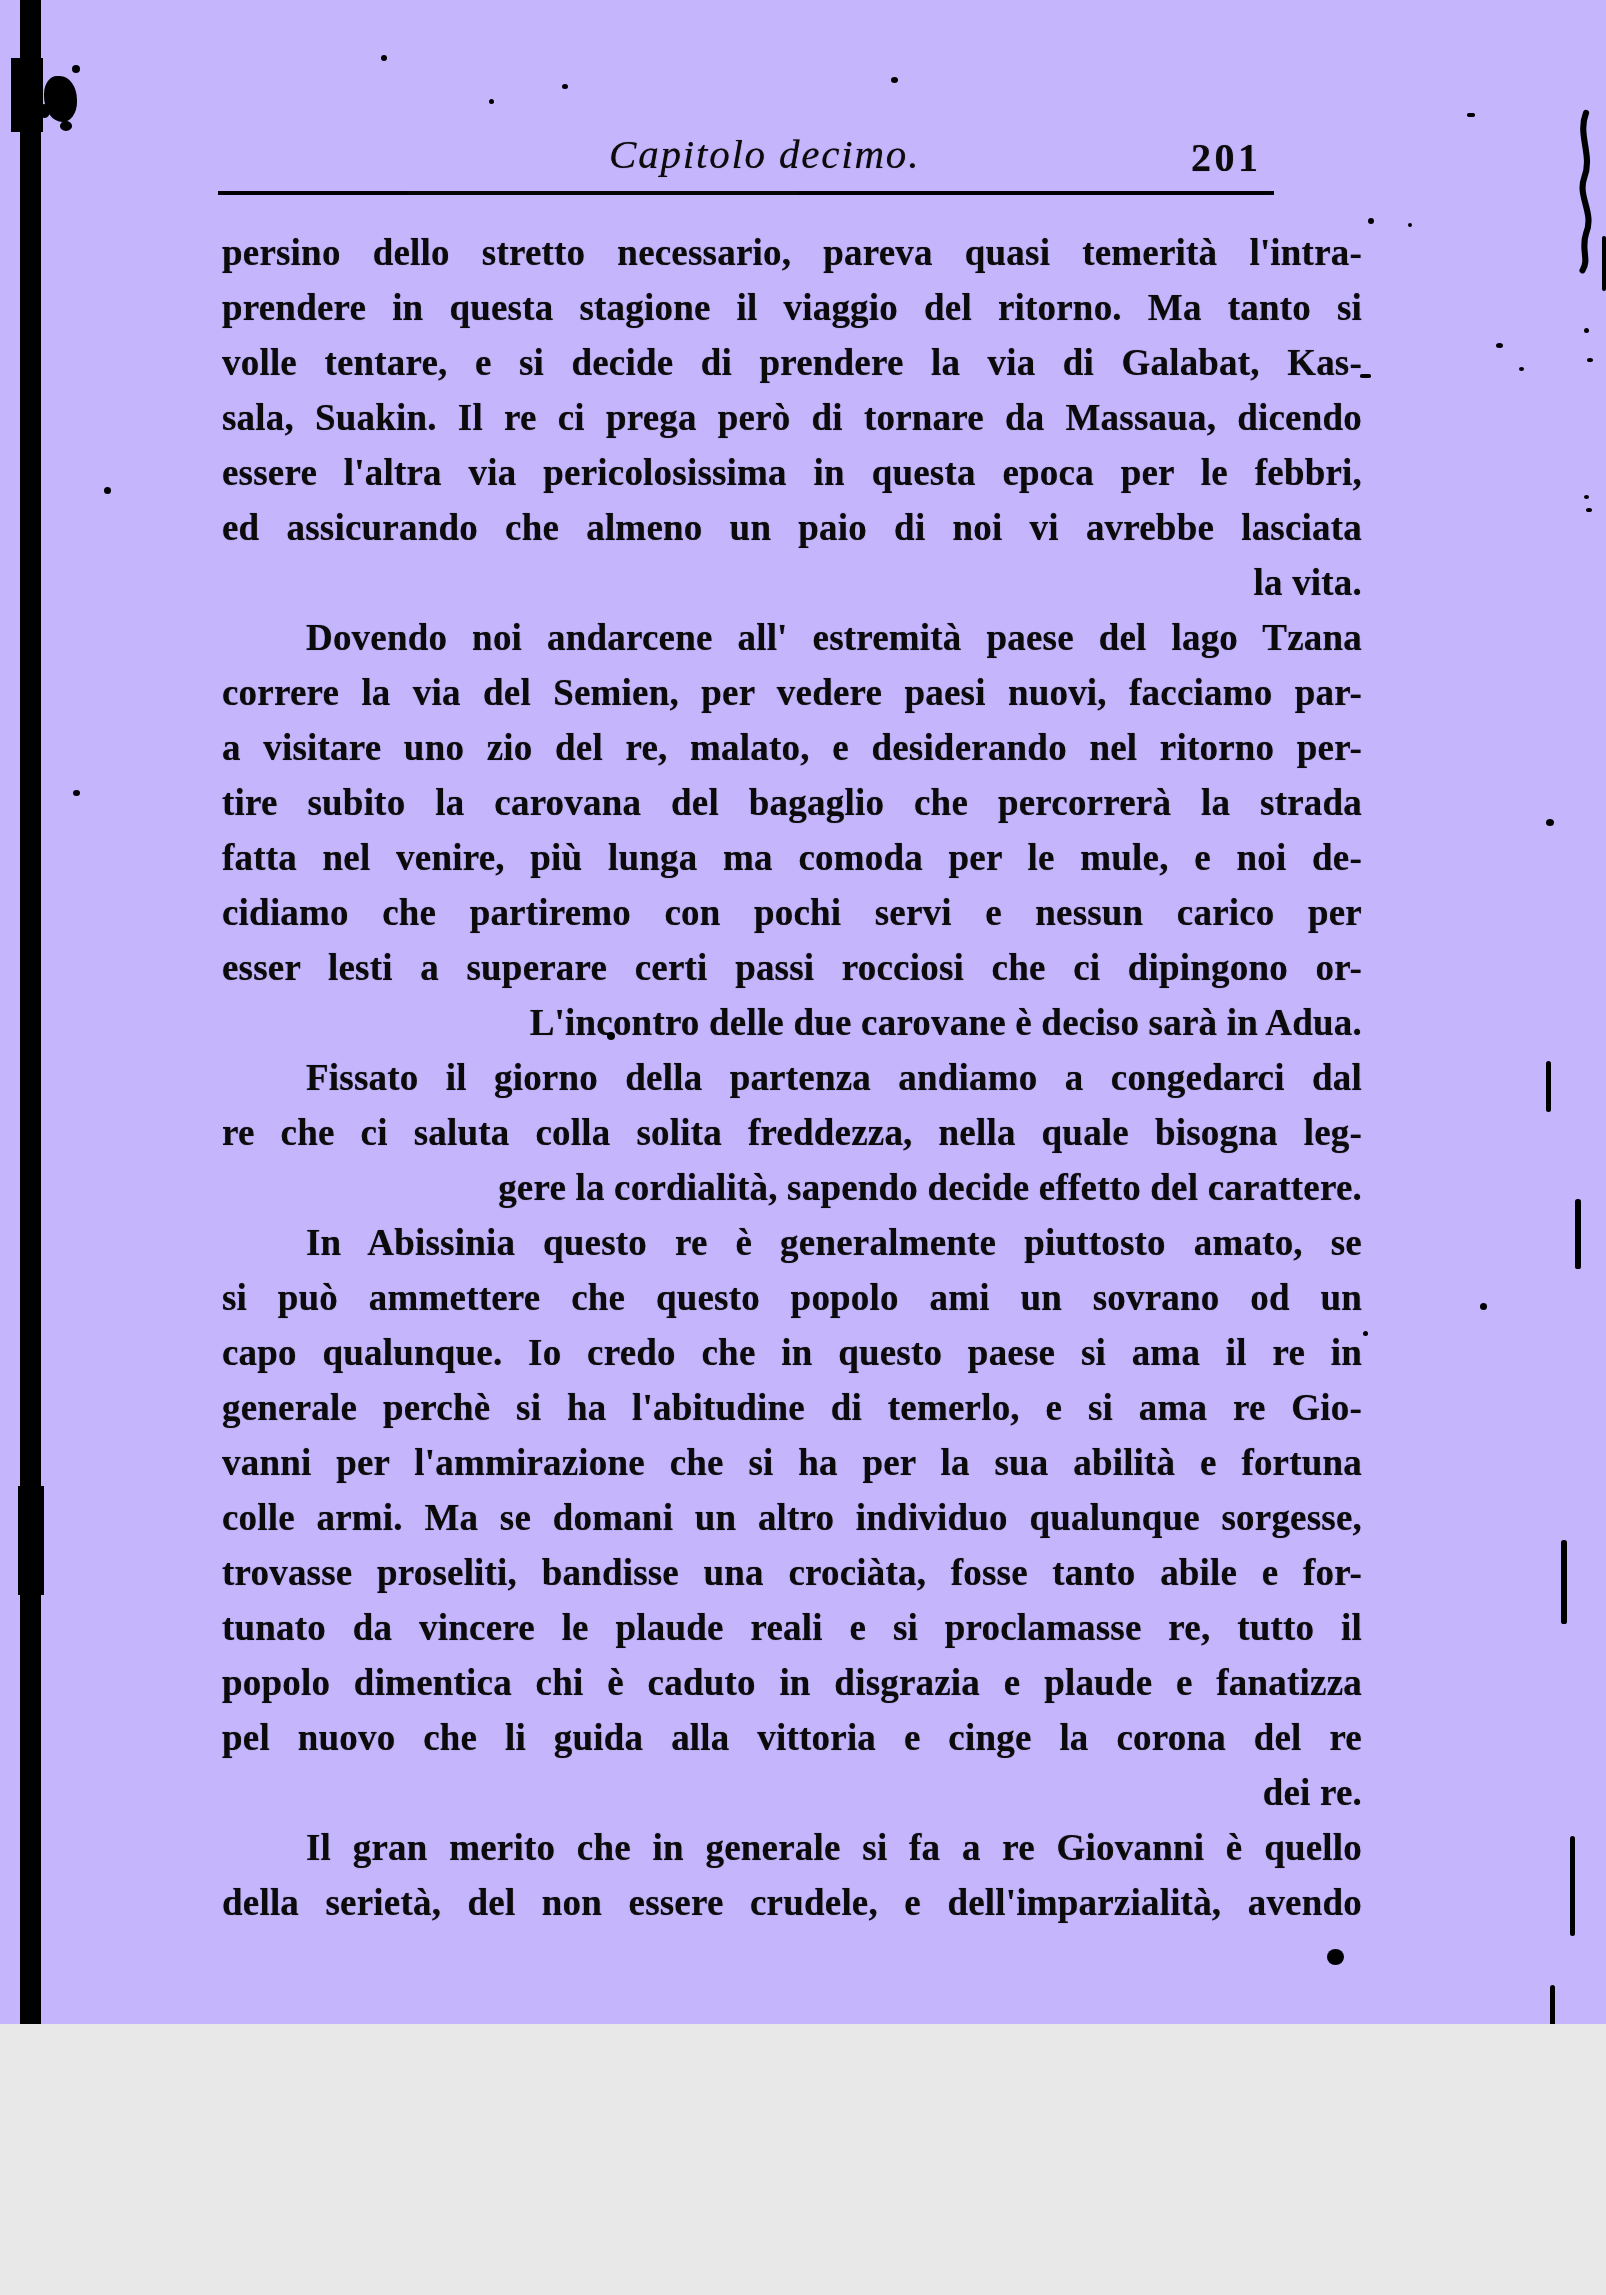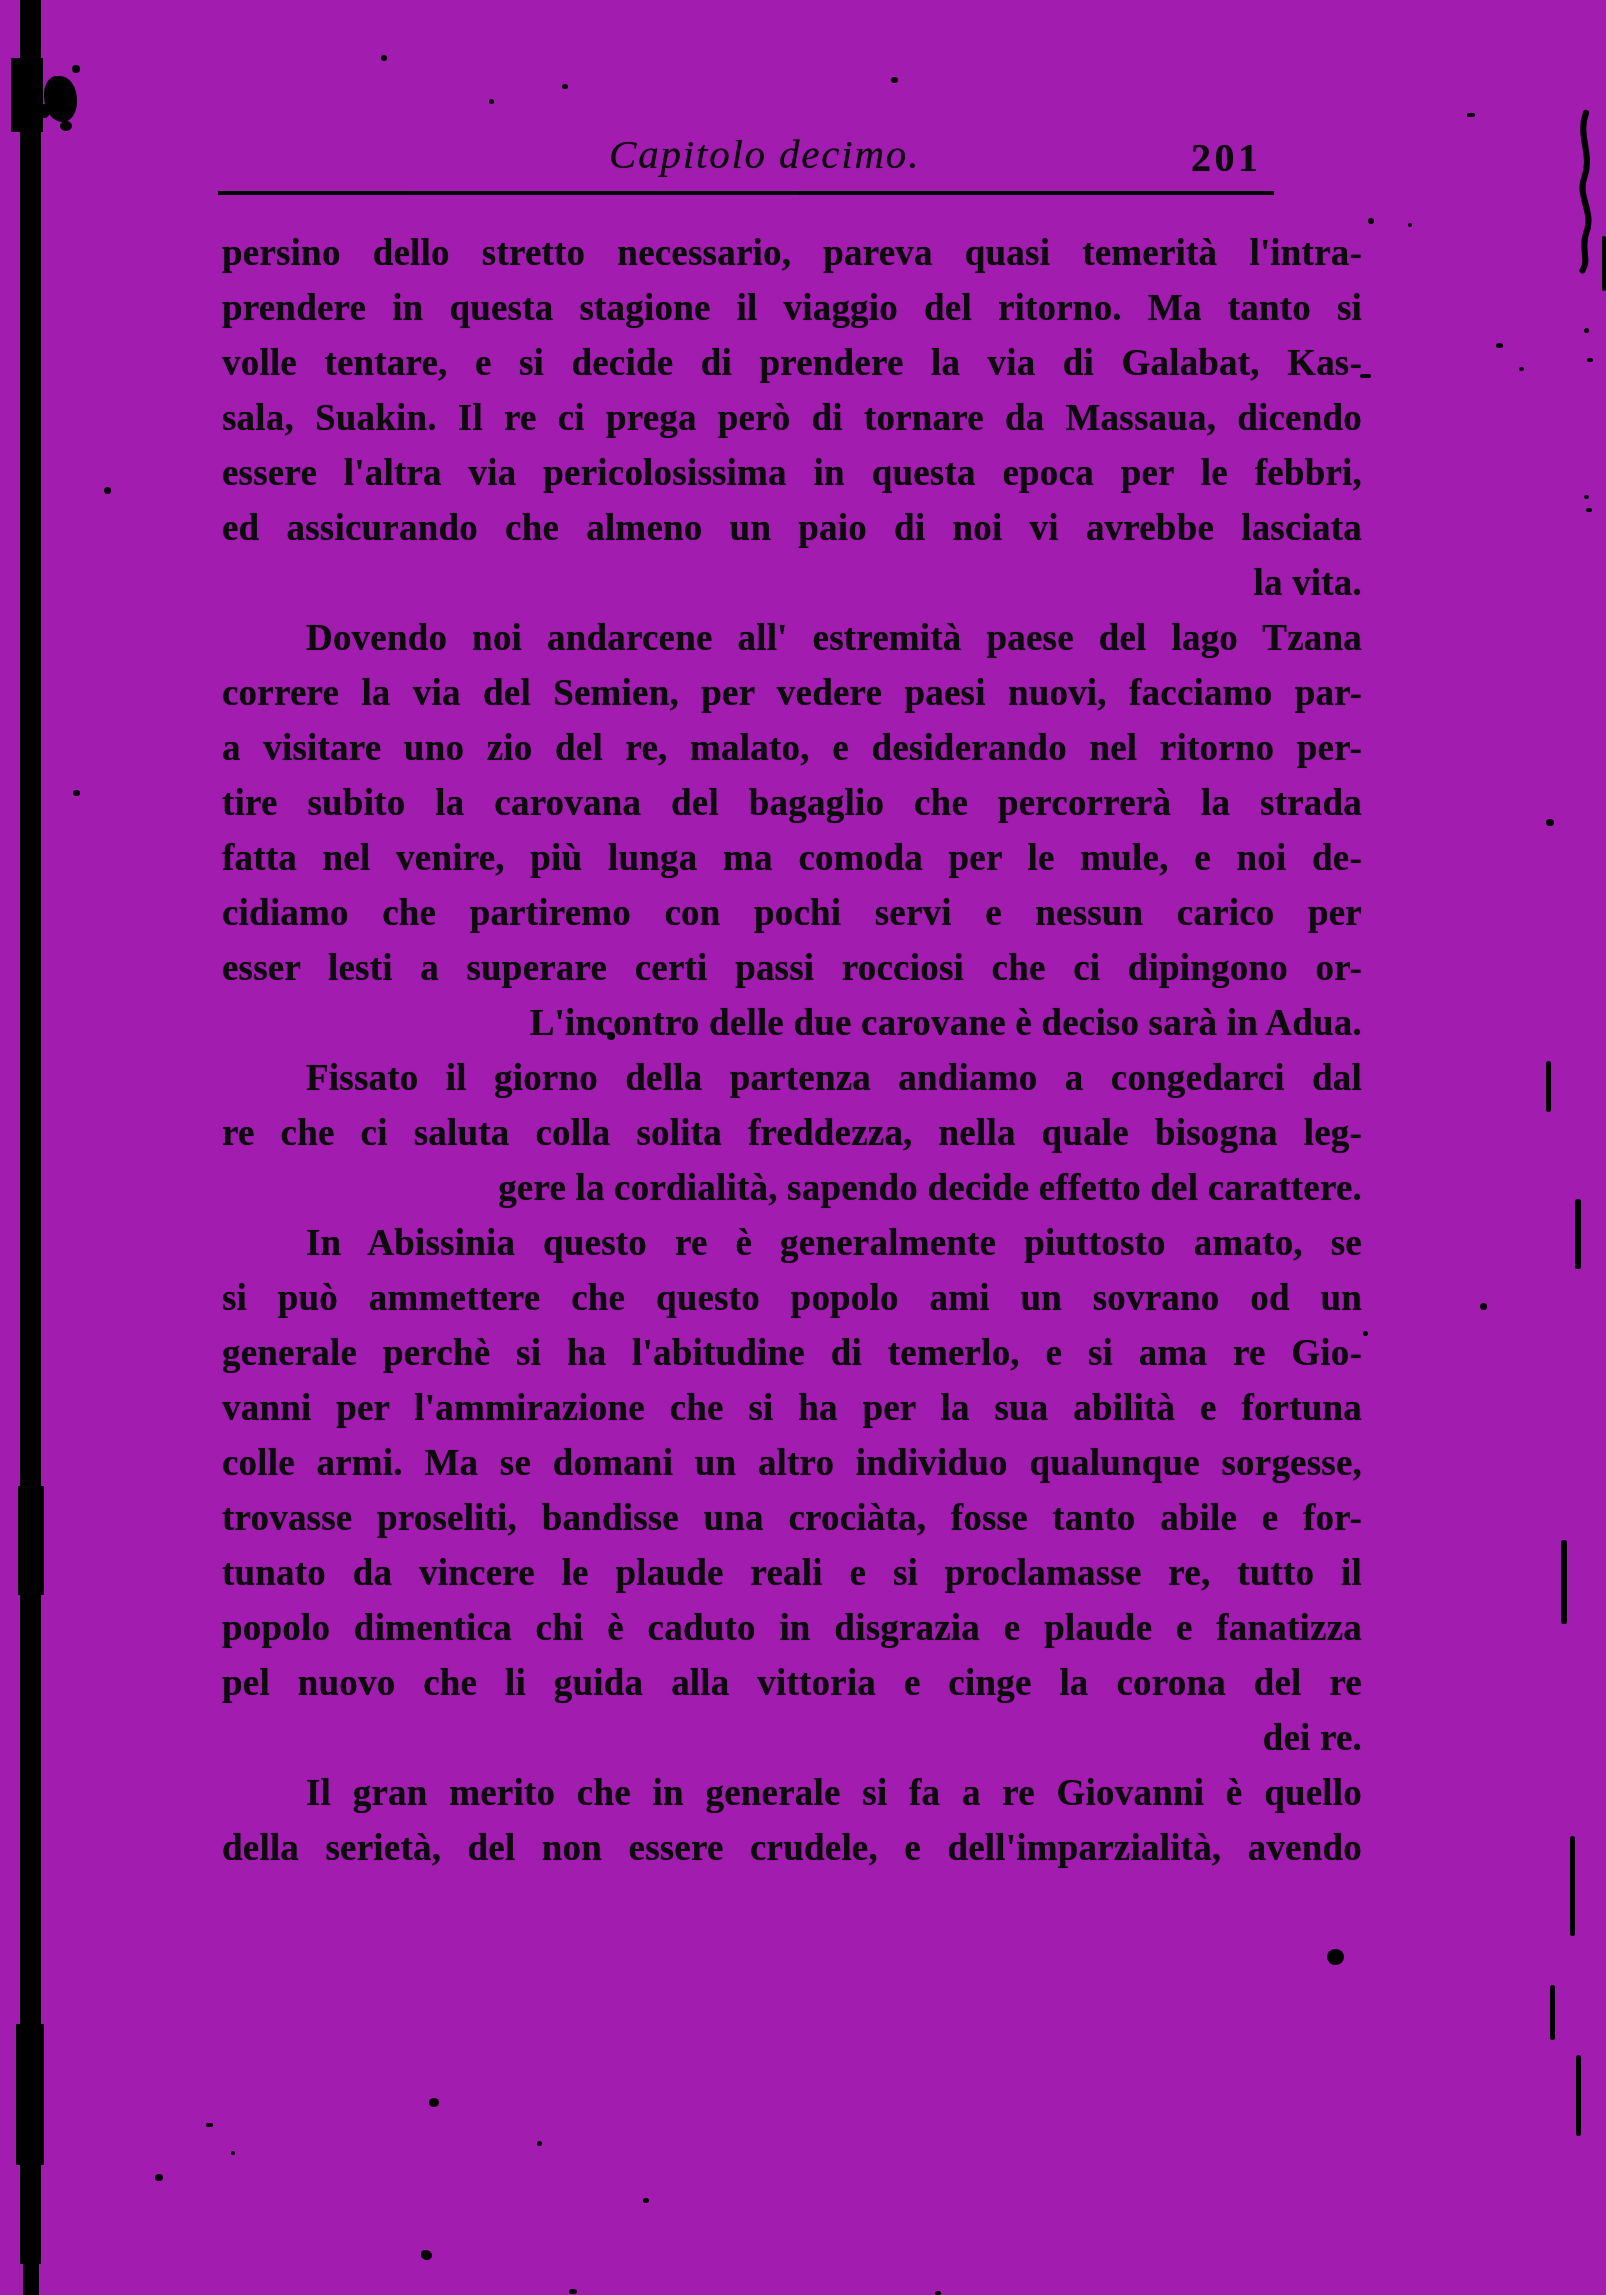--- a/index.html
+++ b/index.html
@@ -7,8 +7,8 @@
   .page {
     position: relative;
     width: 1606px;
-    height: 2295px;
-    background: #a21caf;
+    height: 2024px;
+    background: #c4b5fd;
     overflow: hidden;
     font-family: "Liberation Serif", serif;
     color: #0b0b0b;

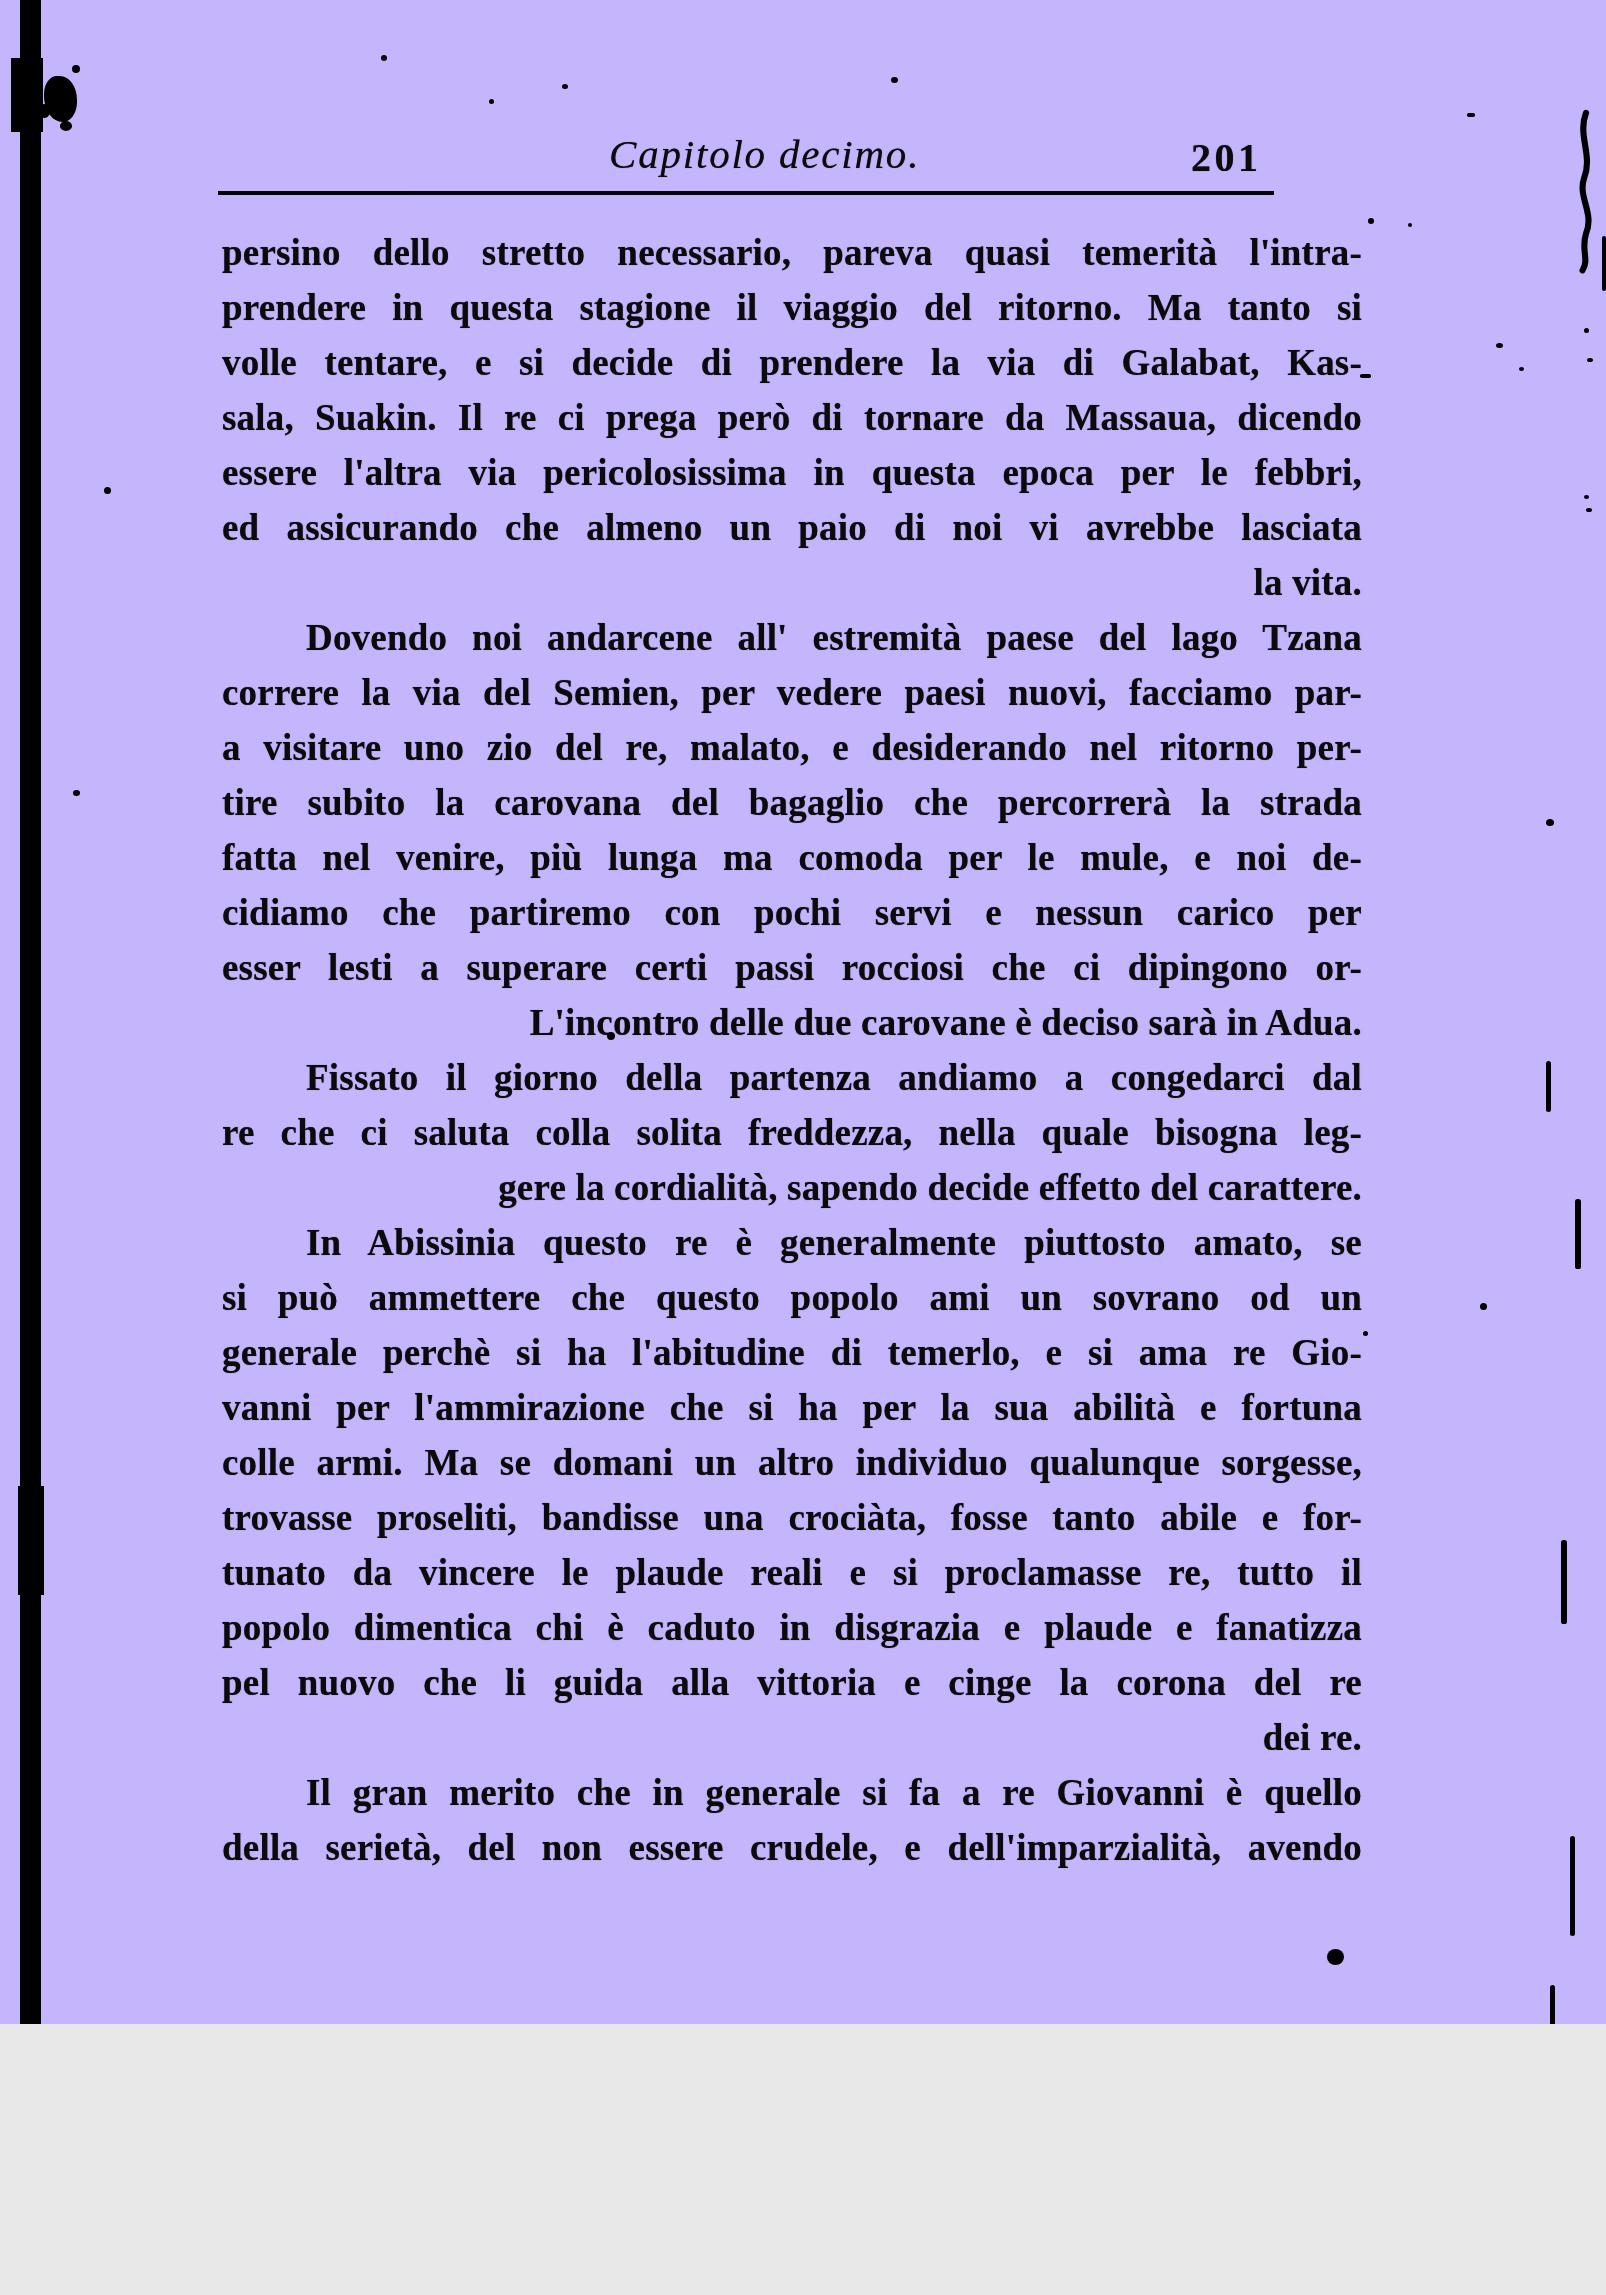--- a/index.html
+++ b/index.html
@@ -96,6 +96,7 @@
       <div class="line nl">gere la cordialità, sapendo decide effetto del carattere.</div>
       <div class="line j ind">In Abissinia questo re è generalmente piuttosto amato, se</div>
       <div class="line j">si può ammettere che questo popolo ami un sovrano od un</div>
+      <div class="line j">capo qualunque. Io credo che in questo paese si ama il re in</div>
       <div class="line j">generale perchè si ha l'abitudine di temerlo, e si ama re Gio-</div>
       <div class="line j">vanni per l'ammirazione che si ha per la sua abilità e fortuna</div>
       <div class="line j">colle armi. Ma se domani un altro individuo qualunque sorgesse,</div>

